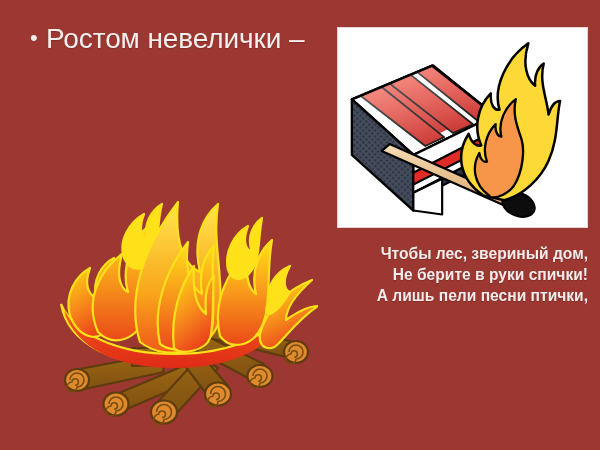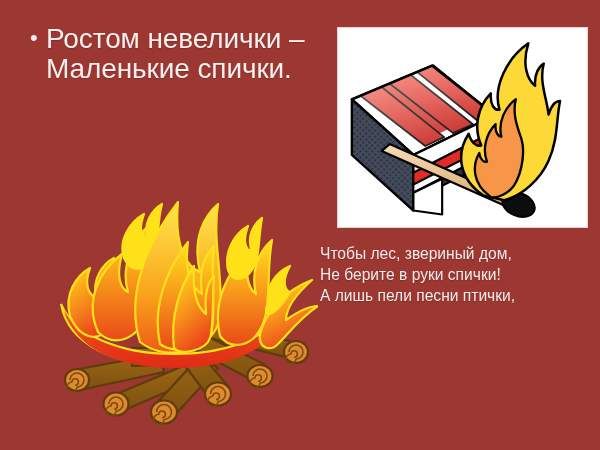--- a/index.html
+++ b/index.html
@@ -81,7 +81,6 @@
       <span class="bullet">•</span>
       <div class="lines">
         <div class="line">Ростом невелички –</div>
-        <div class="line">Маленькие спички.</div>
       </div>
     </div>
   </div>

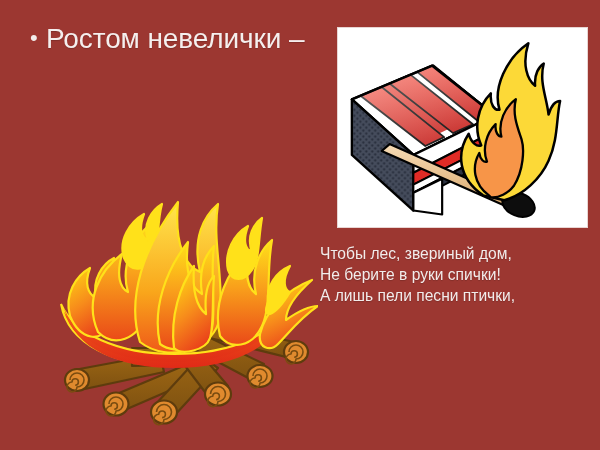--- a/index.html
+++ b/index.html
@@ -54,6 +54,8 @@
     position:absolute;
     right:12px; top:243px;
     width:268px;
+    text-align:right;
+    font-weight:bold;
   }
   .poem-two .line {
     color:#f3eceb;

